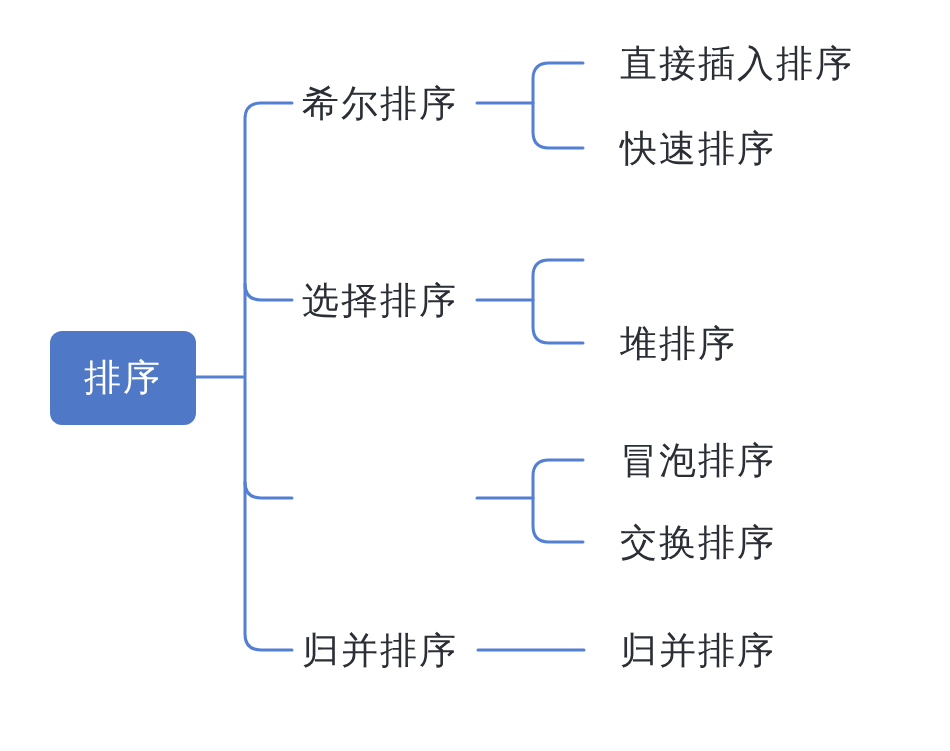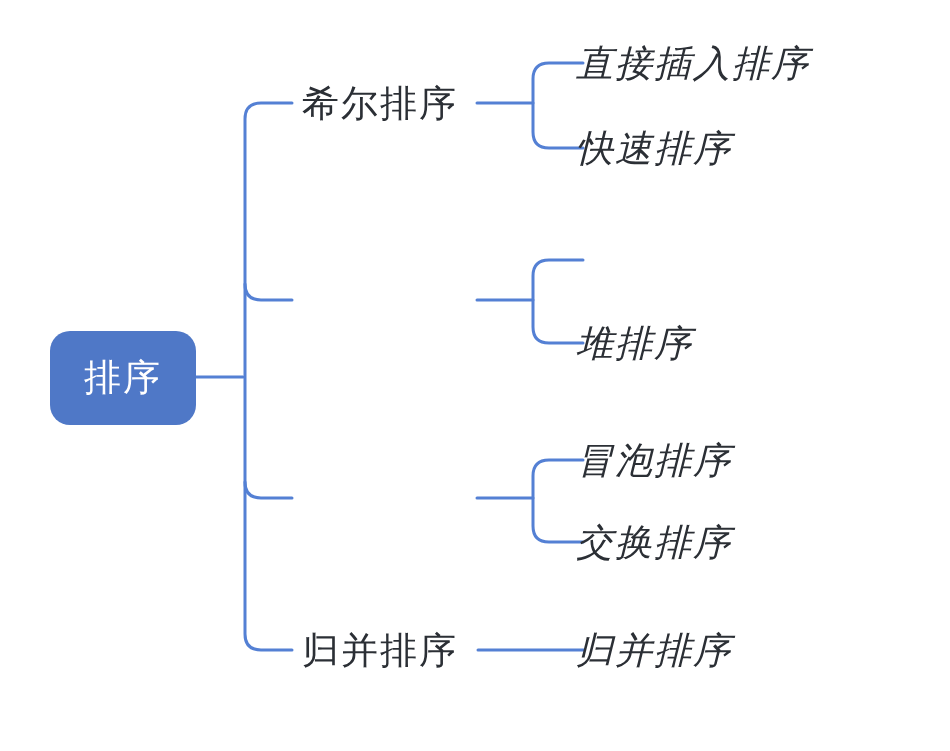--- a/index.html
+++ b/index.html
@@ -56,7 +56,7 @@
     cursor: default;
   }
   .branch { left: 302px; }
-  .leaf   { left: 576px; font-style: italic; }
+  .leaf   { left: 620px; }
 </style>
 </head>
 <body>

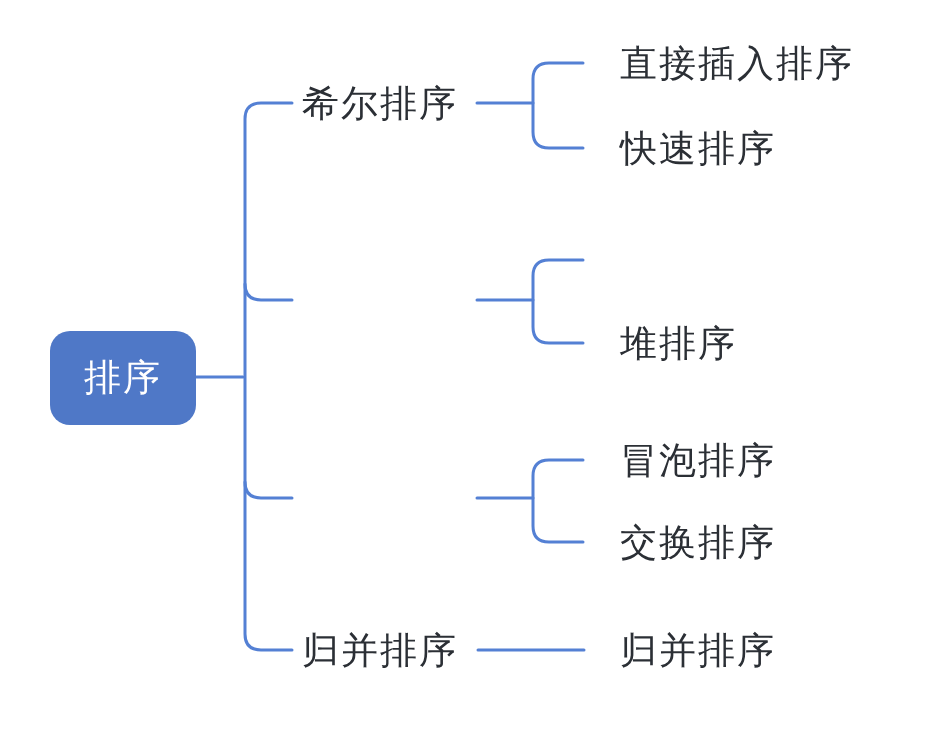--- a/index.html
+++ b/index.html
@@ -82,6 +82,7 @@
   </div>
 
   <div class="node-label branch" style="top:103px">希尔排序</div>
+  <div class="node-label branch" style="top:300px">选择排序</div>
   <div class="node-label branch" style="top:650px">归并排序</div>
 
   <div class="node-label leaf" style="top:63px">直接插入排序</div>

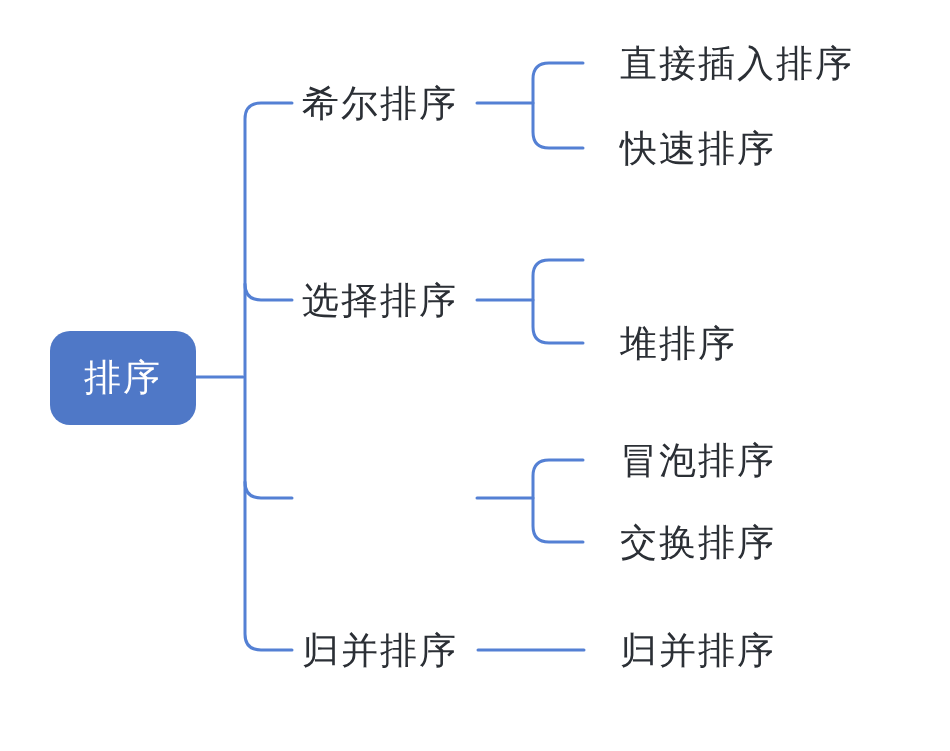--- a/index.html
+++ b/index.html
@@ -36,7 +36,7 @@
     width: 146px;
     height: 94px;
     background: var(--root-fill, #4f78c7);
-    border-radius: 20px;
+    border-radius: 12px;
     display: flex;
     align-items: center;
     justify-content: center;

